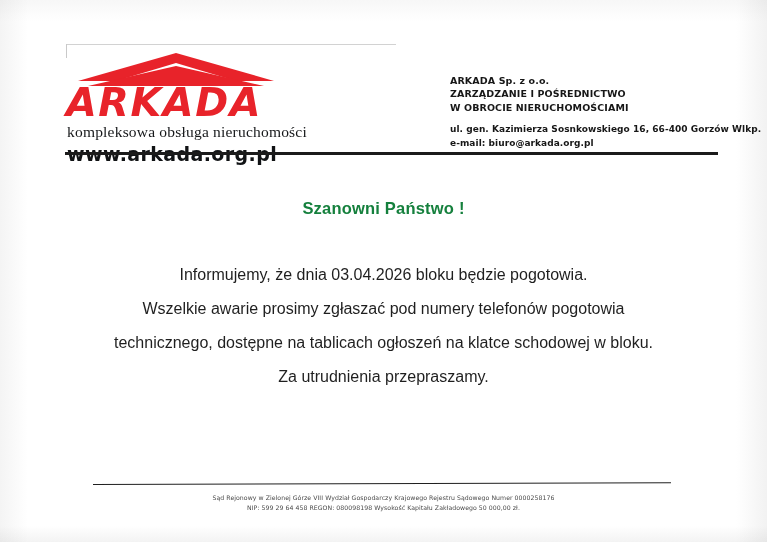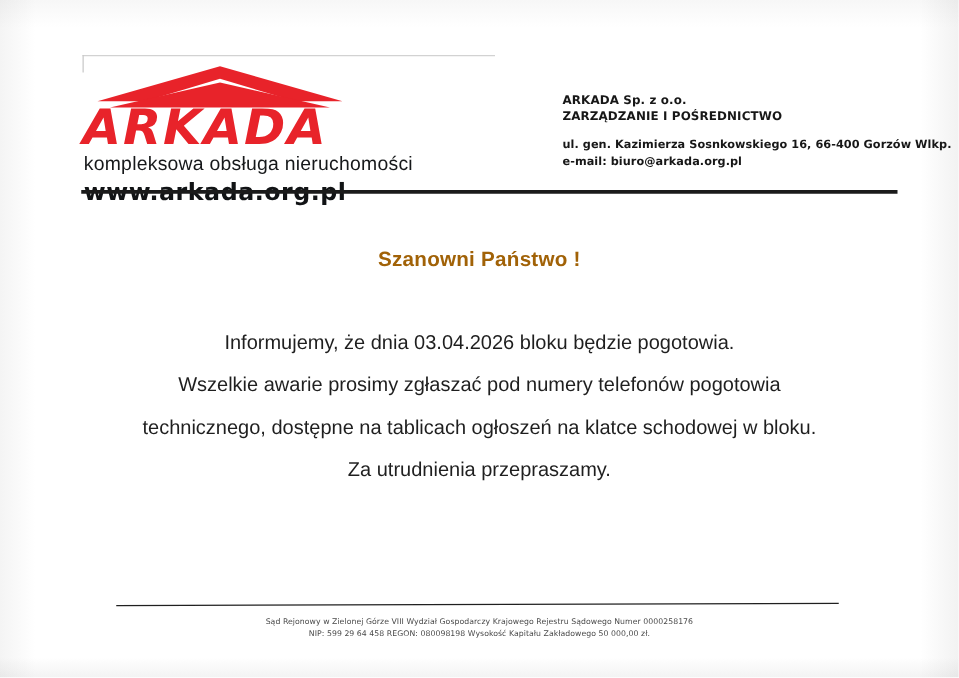--- a/index.html
+++ b/index.html
@@ -230,6 +230,7 @@
     <div class="company">
       <div class="company-name">ARKADA Sp. z o.o.</div>
       <div class="company-sub">ZARZĄDZANIE I POŚREDNICTWO</div>
+      <div class="company-sub">W OBROCIE NIERUCHOMOŚCIAMI</div>
       <div class="company-contact">
         <div>ul. gen. Kazimierza Sosnkowskiego 16, 66-400 Gorzów Wlkp.</div>
         <div>e-mail: biuro@arkada.org.pl</div>

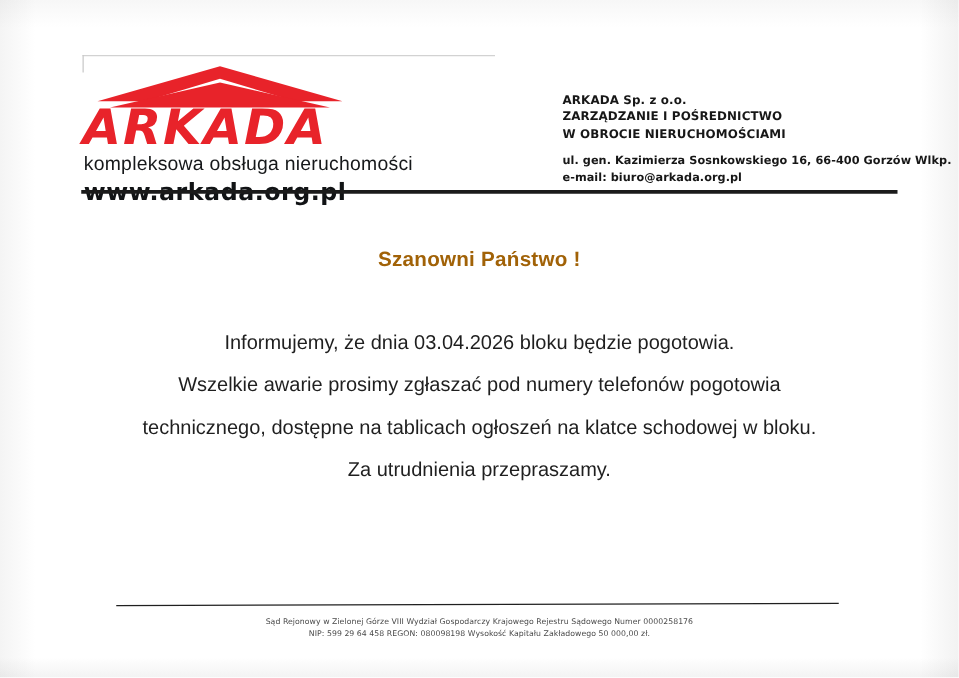--- a/index.html
+++ b/index.html
@@ -88,7 +88,7 @@
   }
 
   .logo-tagline {
-    font-family: Liberation Sans, sans-serif;
+    font-family: Liberation Serif, serif;
     font-size: 15.5px;
     color: #16181a;
     letter-spacing: 0.2px;

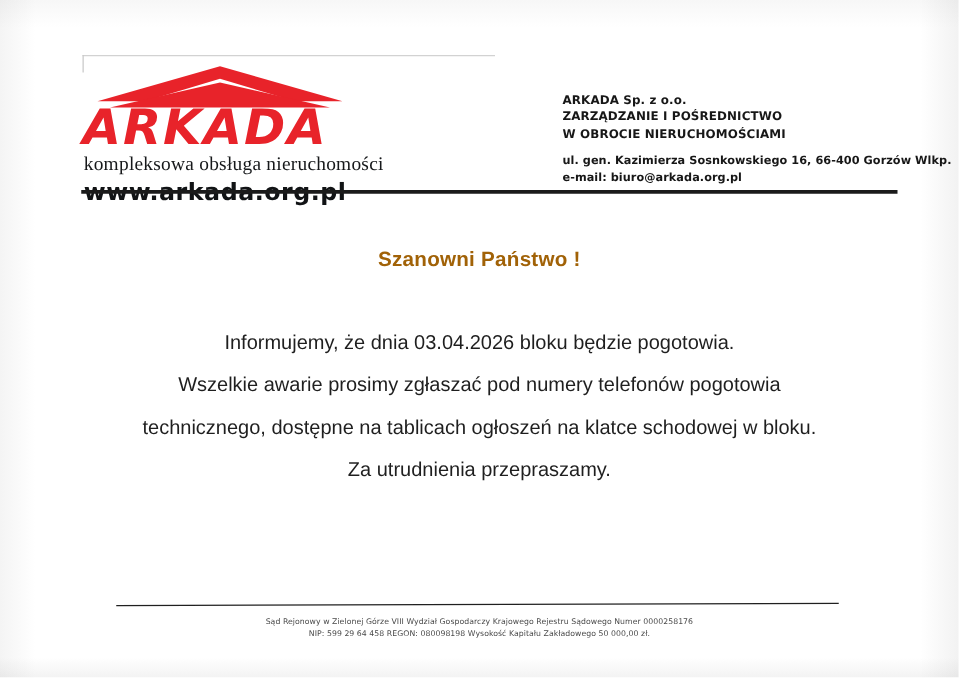--- a/index.html
+++ b/index.html
@@ -158,7 +158,7 @@
     font-family: "Liberation Sans", sans-serif;
     font-size: 16.5px;
     font-weight: 700;
-    color: #a16207;
+    color: #15803d;
     letter-spacing: 0.2px;
   }
 

